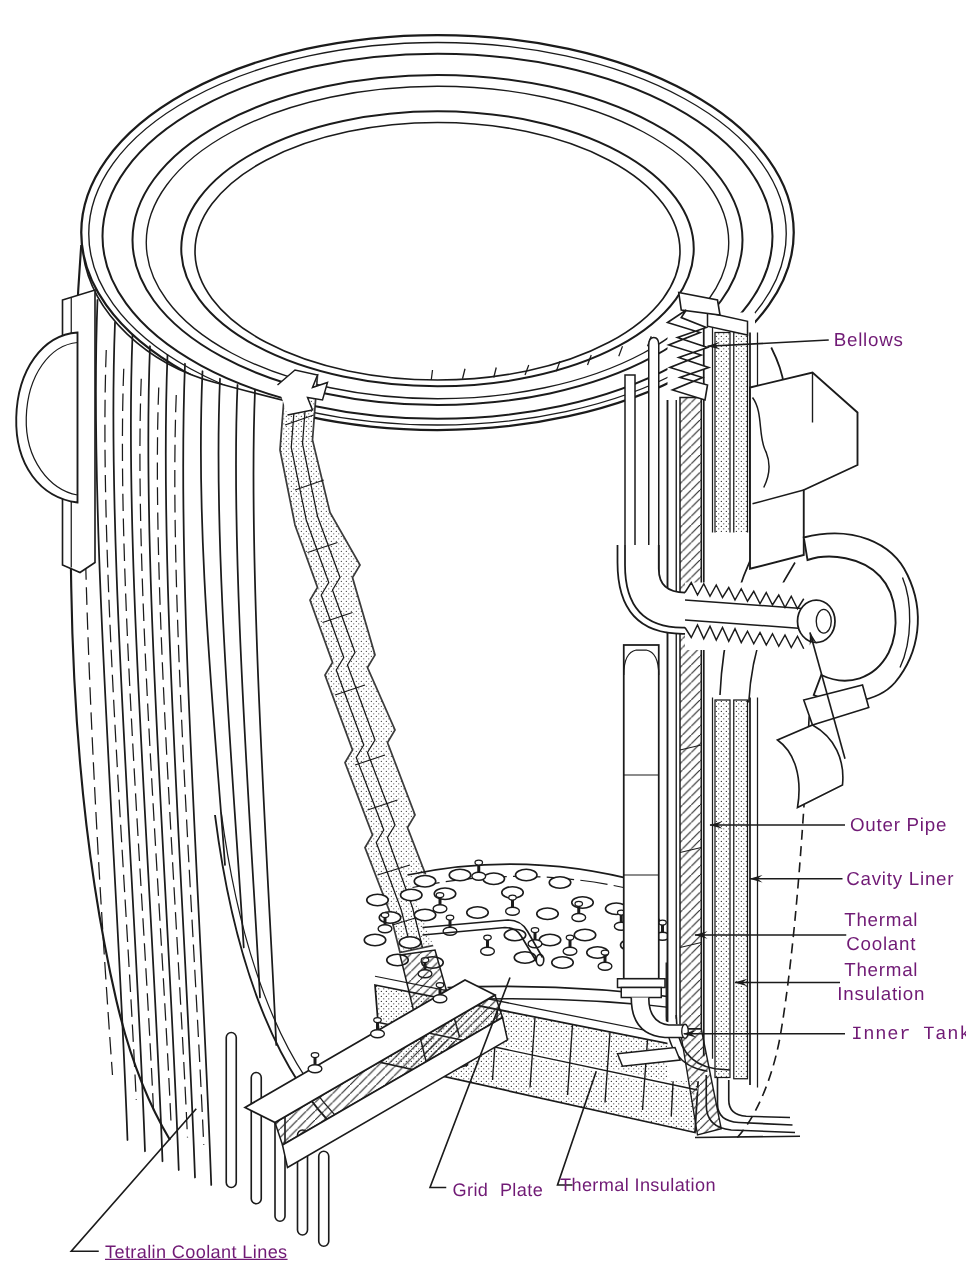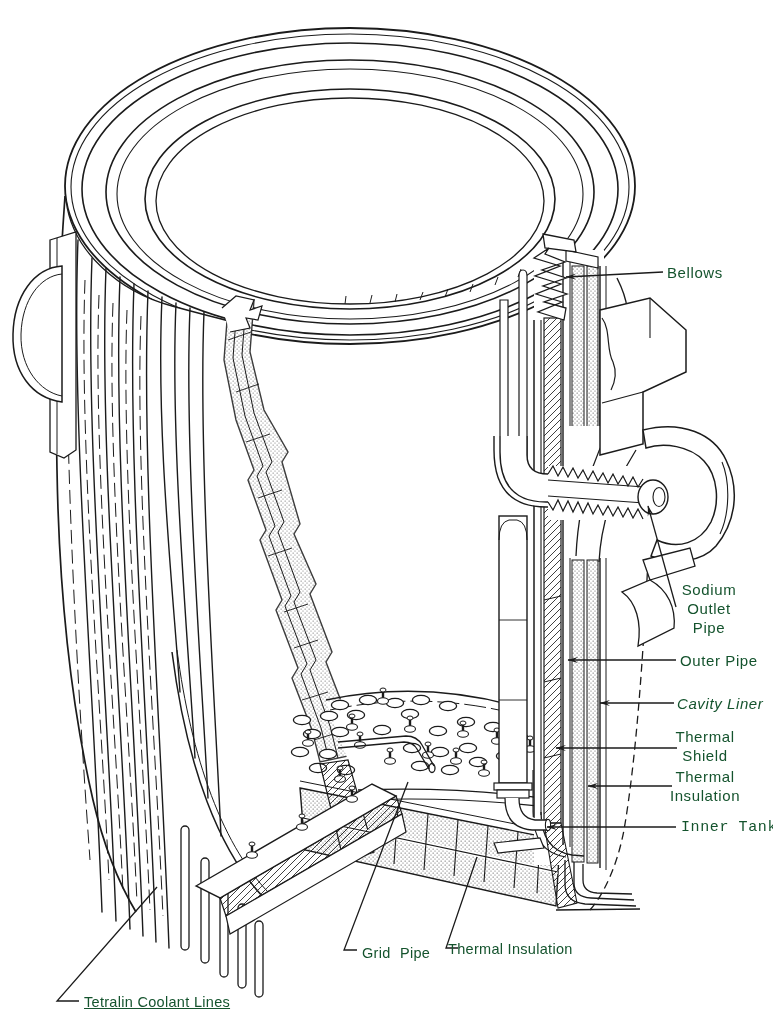--- a/index.html
+++ b/index.html
@@ -6,7 +6,7 @@
   .stage{position:relative;width:773px;height:1023px;background:#ffffff;overflow:hidden;
          font-family:"Liberation Sans", sans-serif;}
   .stage svg{position:absolute;left:0;top:0;}
-  .lbl{position:absolute;color:#14532d;font-size:15px;letter-spacing:.6px;white-space:nowrap;line-height:19px;}
+  .lbl{position:absolute;color:#701a75;font-size:15px;letter-spacing:.6px;white-space:nowrap;line-height:19px;}
   .lbl.small{font-size:14.5px;letter-spacing:.3px;}
   .lbl.center{text-align:center;white-space:normal;}
   .lbl.center span{display:block;white-space:nowrap;}

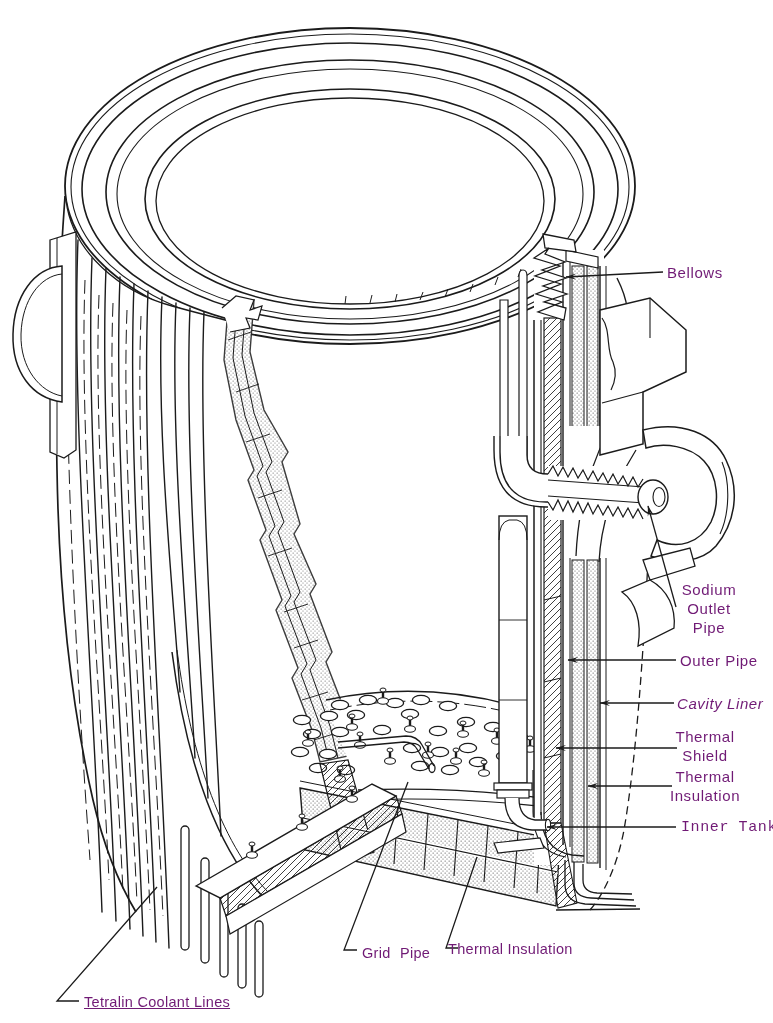--- a/index.html
+++ b/index.html
@@ -342,11 +342,6 @@
 
 <div class="lbl" style="left:667px;top:263px;">Bellows</div>
 
-<div class="lbl center" style="left:670px;top:580px;width:78px;">
-  <span>Sodium</span>
-  <span>Outlet</span>
-  <span>Pipe</span>
-</div>
 
 <div class="lbl" style="left:680px;top:651px;">Outer Pipe</div>
 

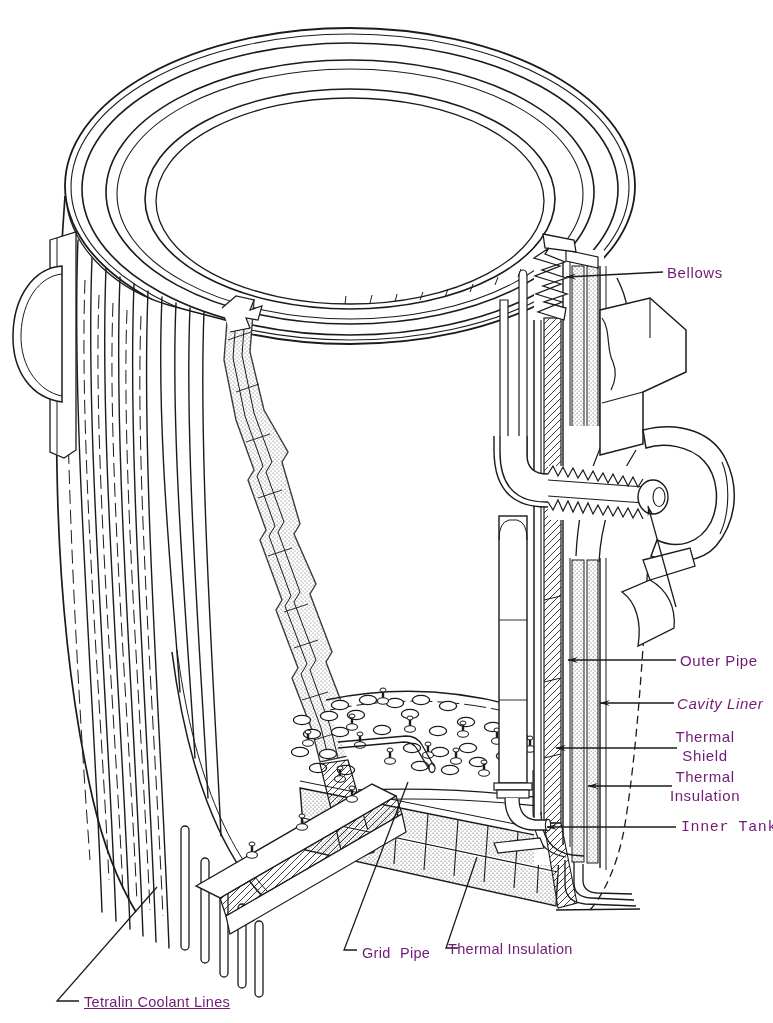--- a/index.html
+++ b/index.html
@@ -345,7 +345,7 @@
 
 <div class="lbl" style="left:680px;top:651px;">Outer Pipe</div>
 
-<div class="lbl" style="left:677px;top:694px;font-style:italic;">Cavity Liner</div>
+<div class="lbl" style="left:677px;top:694px;">Cavity Liner</div>
 
 <div class="lbl center" style="left:666px;top:727px;width:78px;">
   <span>Thermal</span>

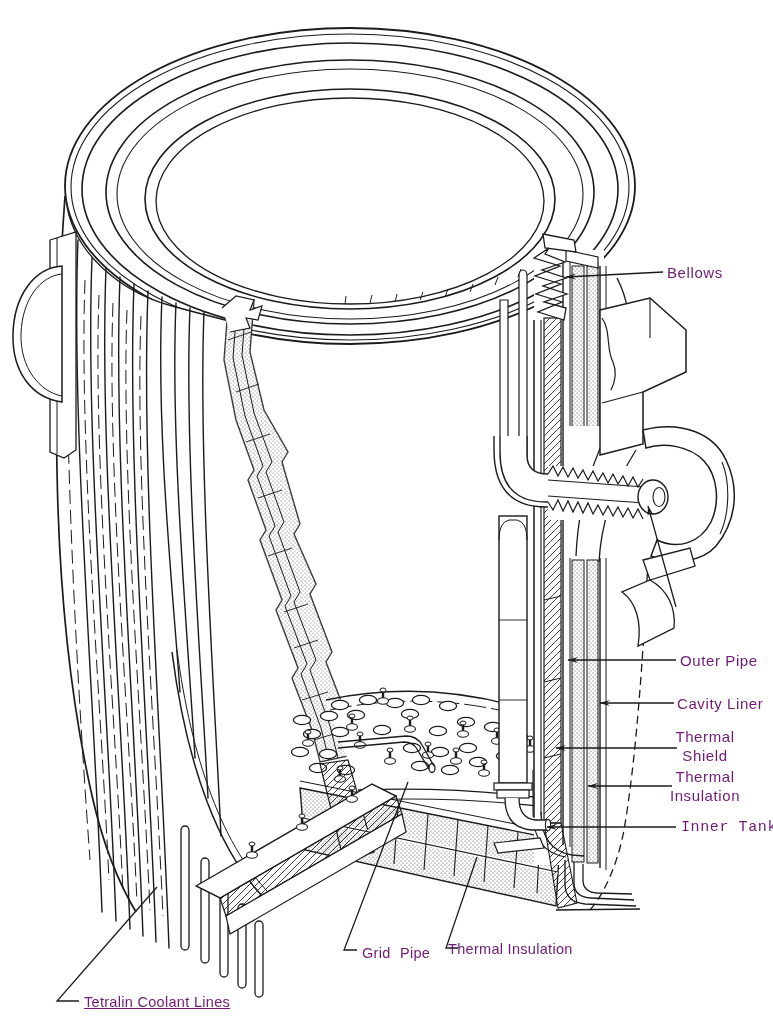--- a/index.html
+++ b/index.html
@@ -349,7 +349,7 @@
 
 <div class="lbl center" style="left:666px;top:727px;width:78px;">
   <span>Thermal</span>
-  <span>Shield</span>
+  <span>Coolant</span>
 </div>
 
 <div class="lbl center" style="left:650px;top:767px;width:110px;">

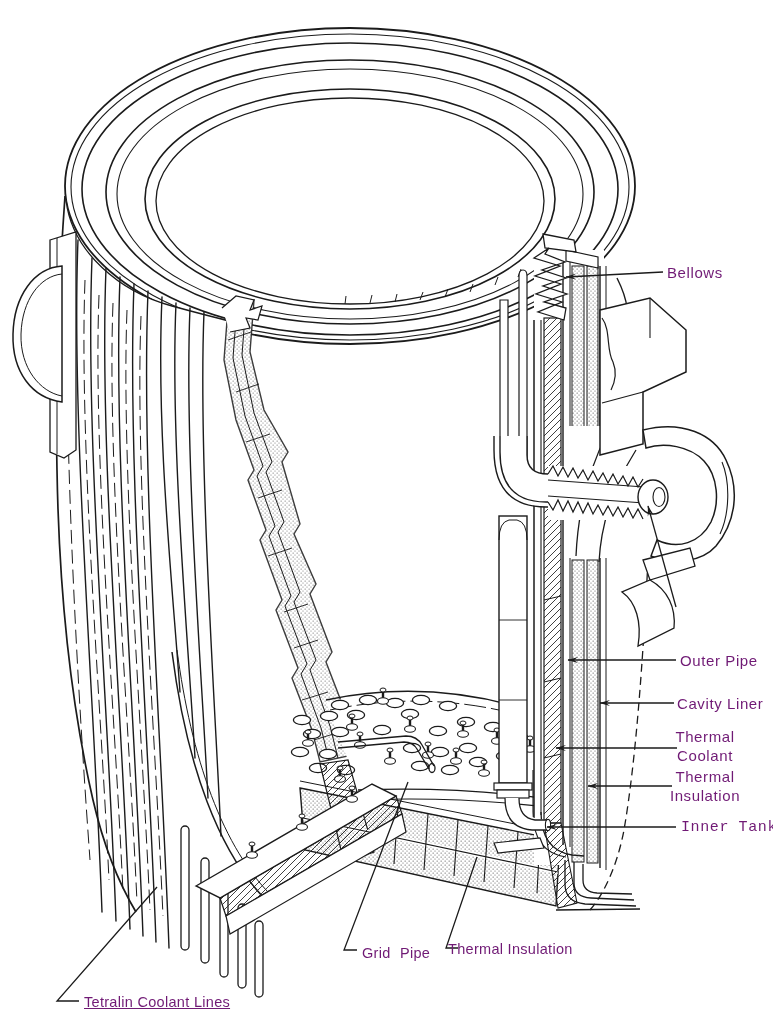--- a/index.html
+++ b/index.html
@@ -359,7 +359,7 @@
 
 <div class="lbl" style="left:681px;top:818px;font-family:Liberation Mono, monospace;">Inner Tank</div>
 
-<div class="lbl small gridplate-lbl" style="left:362px;top:944px;">Grid Pipe</div>
+<div class="lbl small gridplate-lbl" style="left:362px;top:944px;">Grid Plate</div>
 
 <div class="lbl small" style="left:448px;top:940px;">Thermal Insulation</div>
 

